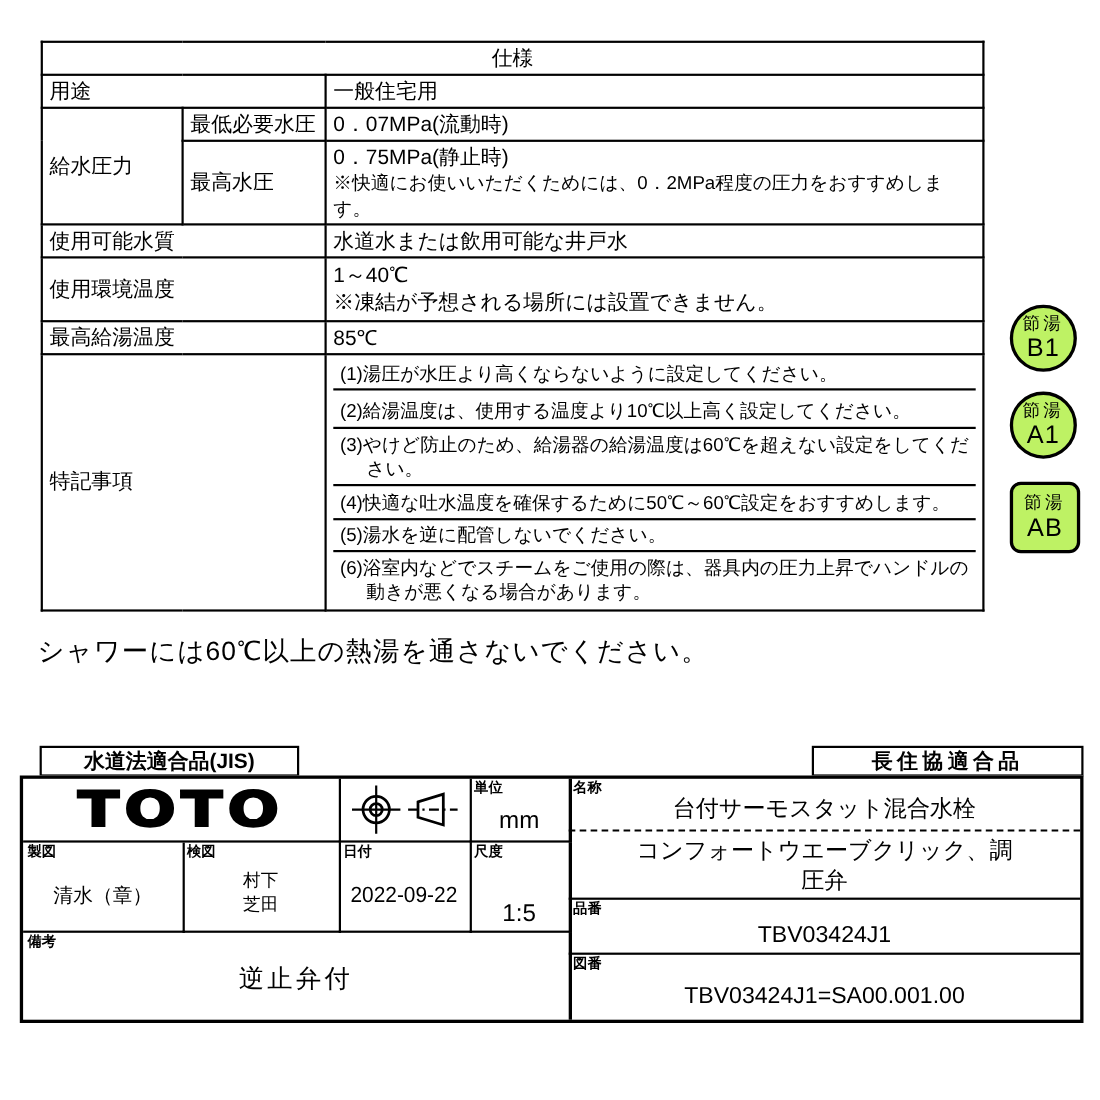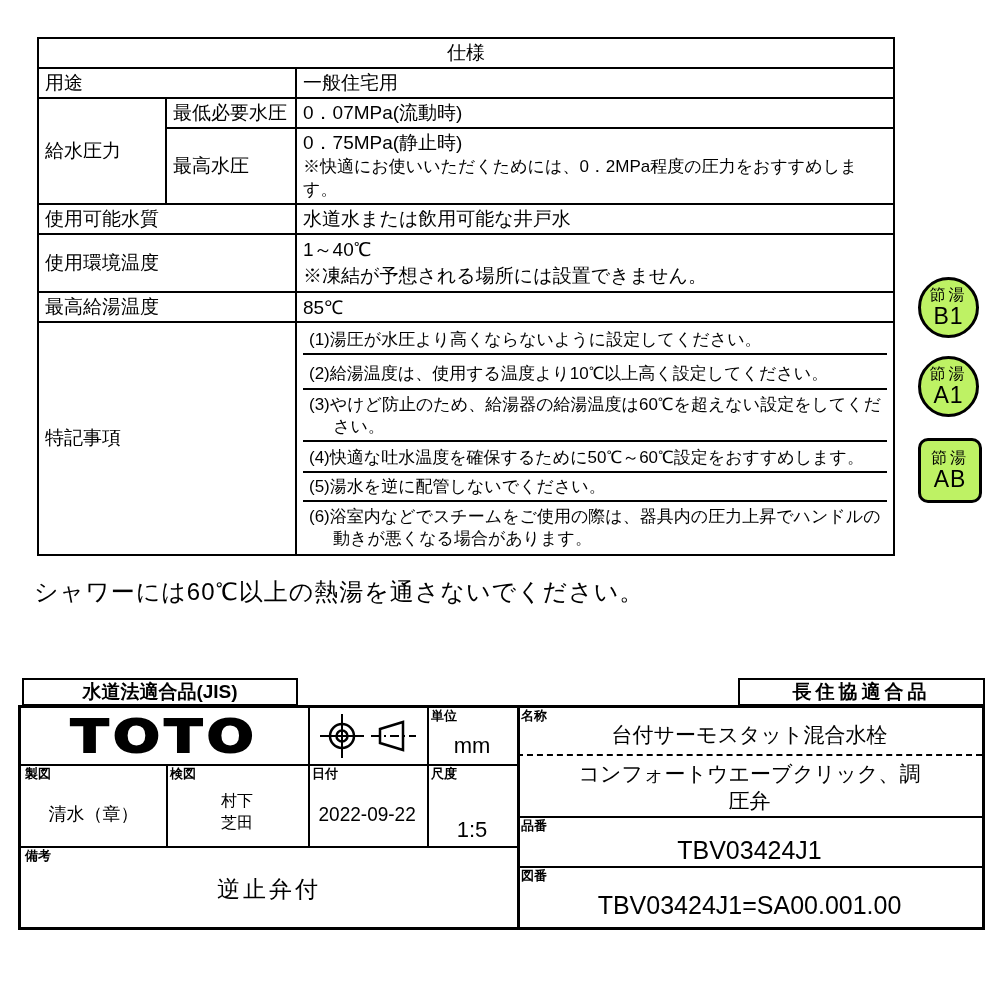--- a/index.html
+++ b/index.html
@@ -149,7 +149,7 @@
 
 <div class="tb">
 
-  <div class="tb-box" style="left:4px;top:0;width:276px">水道法適合品(JIS)</div>
+  <div class="tb-box" style="left:18px;top:0;width:236px">水道法適合品(JIS)</div>
   <div class="tb-box" style="left:720px;top:0;width:247px;letter-spacing:4px">長住協適合品</div>
 
   <div class="tb-main">

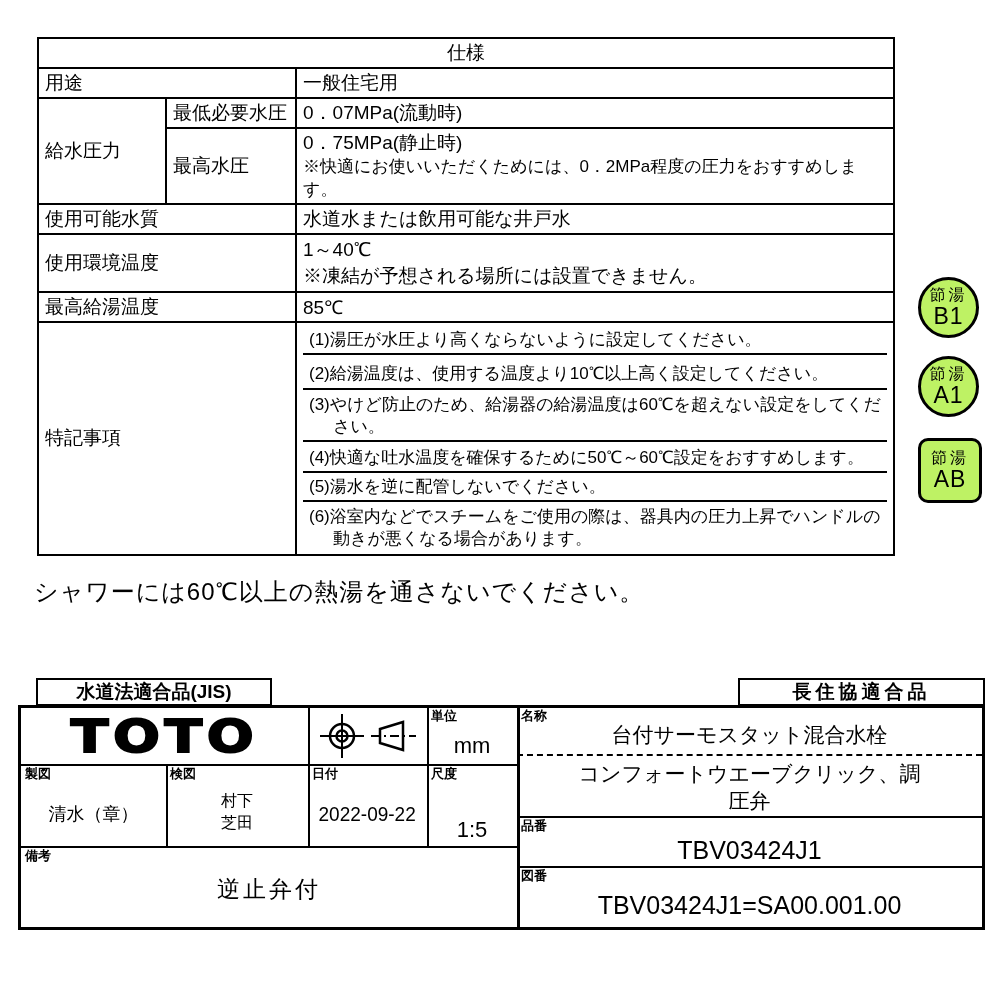--- a/index.html
+++ b/index.html
@@ -61,7 +61,7 @@
     font-size:48px;letter-spacing:4px;-webkit-text-stroke:2px #000;
     transform:scaleX(1.15) scaleY(0.92);line-height:1;
   }
-  .vbig{font-size:25px;}
+  .vbig{font-size:21px;}
   .name-top{
     position:absolute;left:0;right:0;top:0;height:48px;
     display:flex;align-items:center;justify-content:center;

